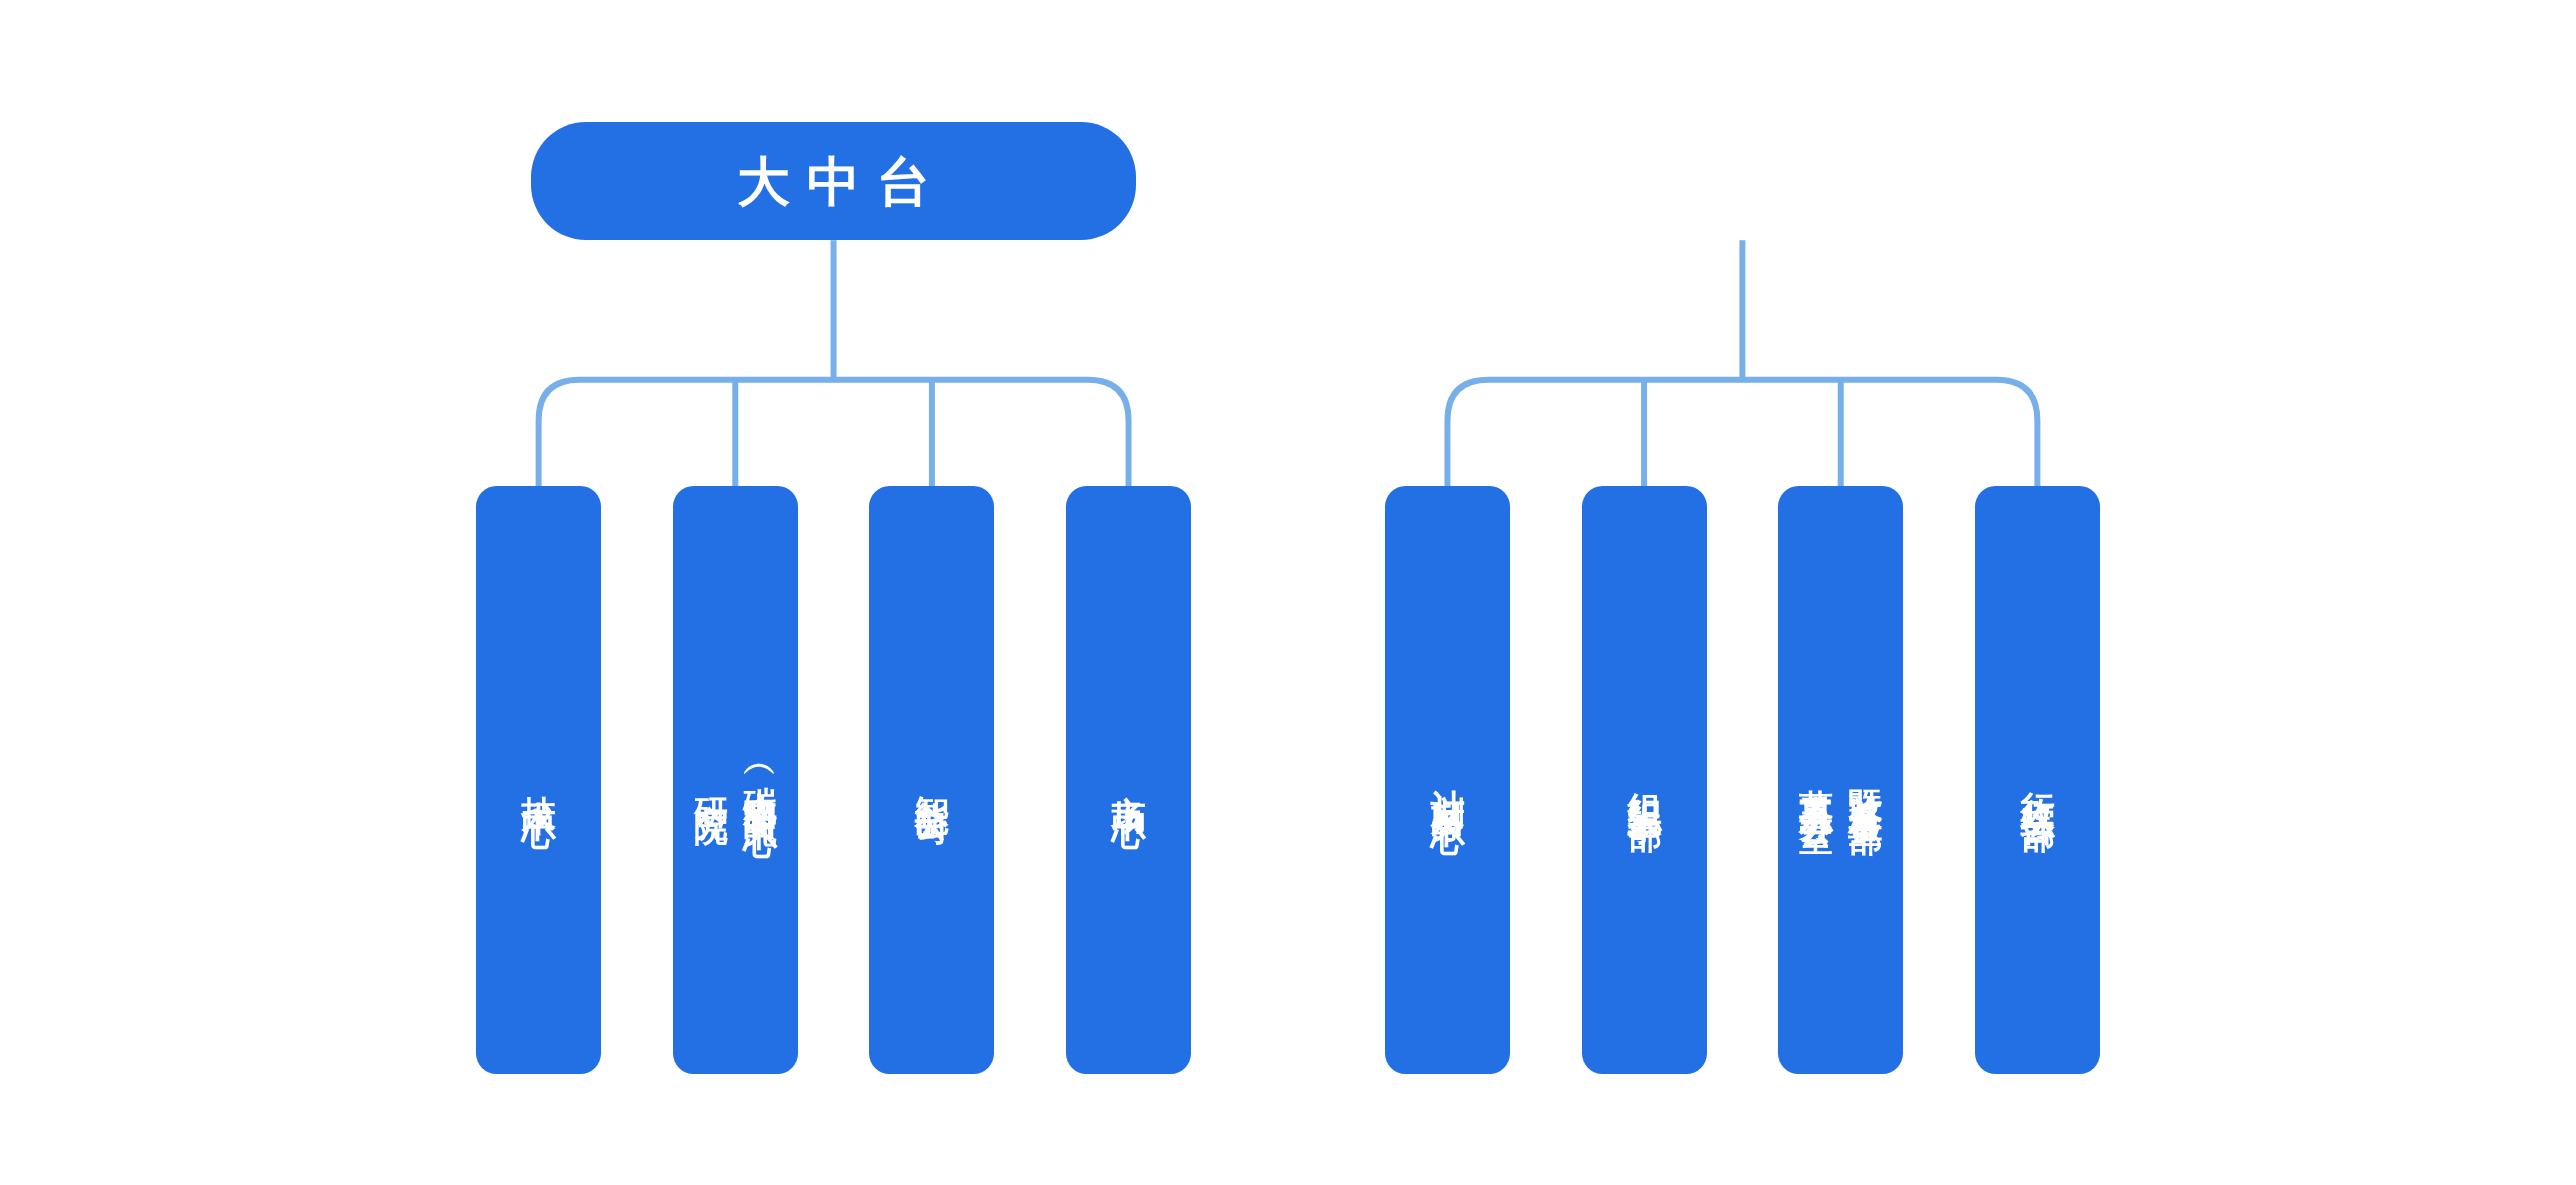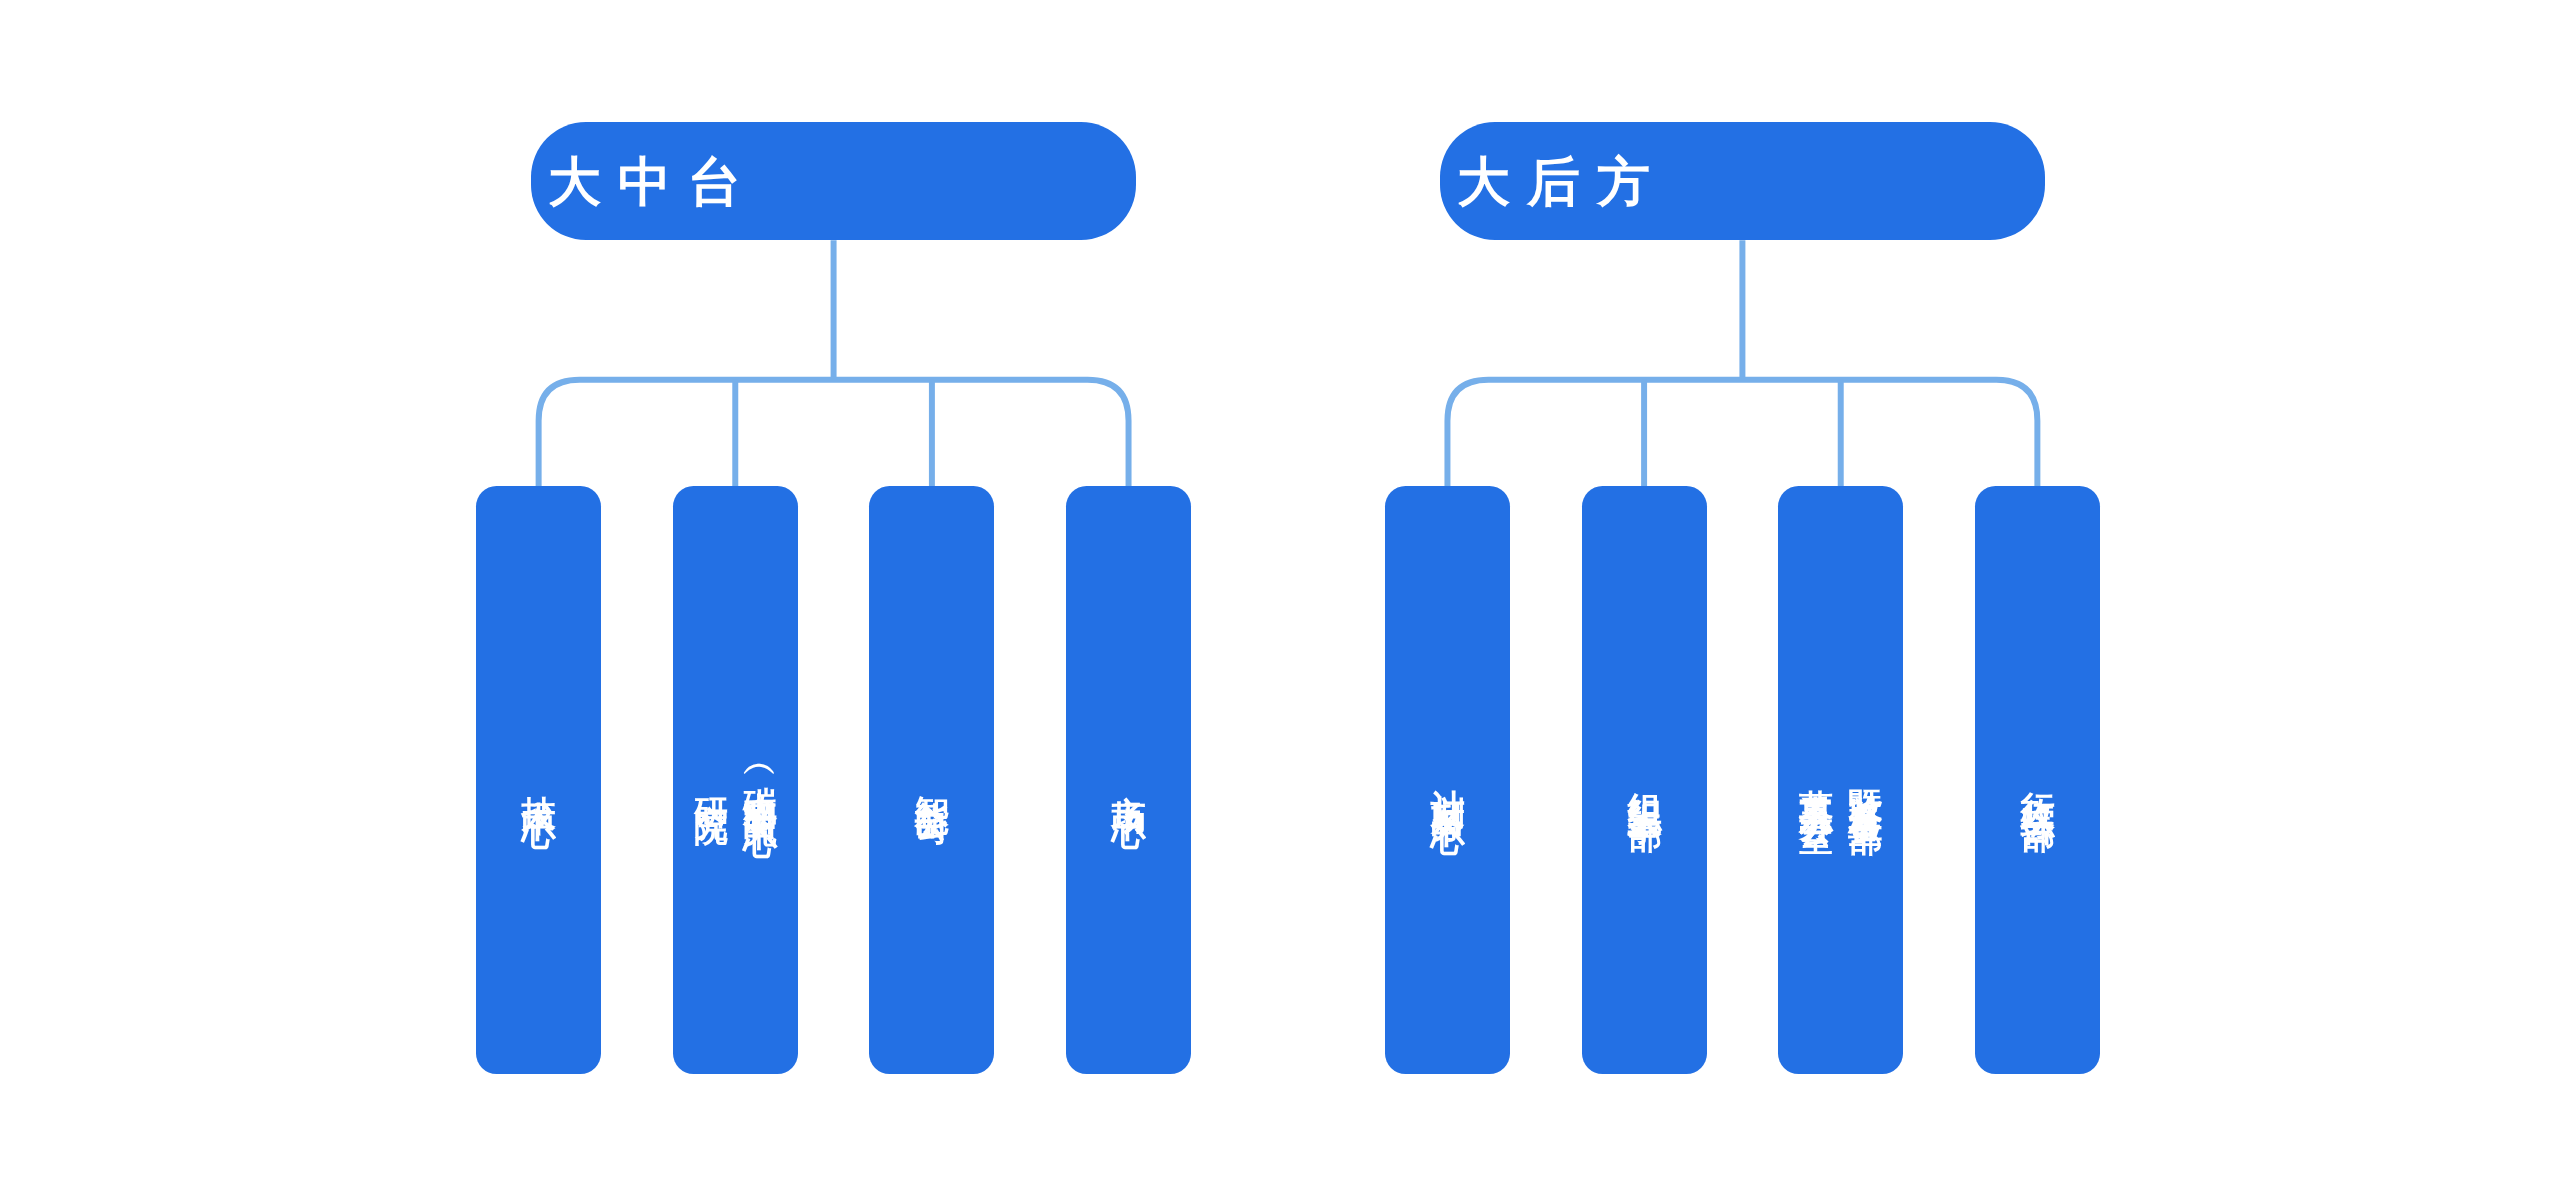--- a/index.html
+++ b/index.html
@@ -37,7 +37,7 @@
     background: var(--node-color, #2370e4);
     display: flex;
     align-items: center;
-    justify-content: flex-start;
+    justify-content: center;
   }
   .root-label {
     color: var(--text-color, #ffffff);

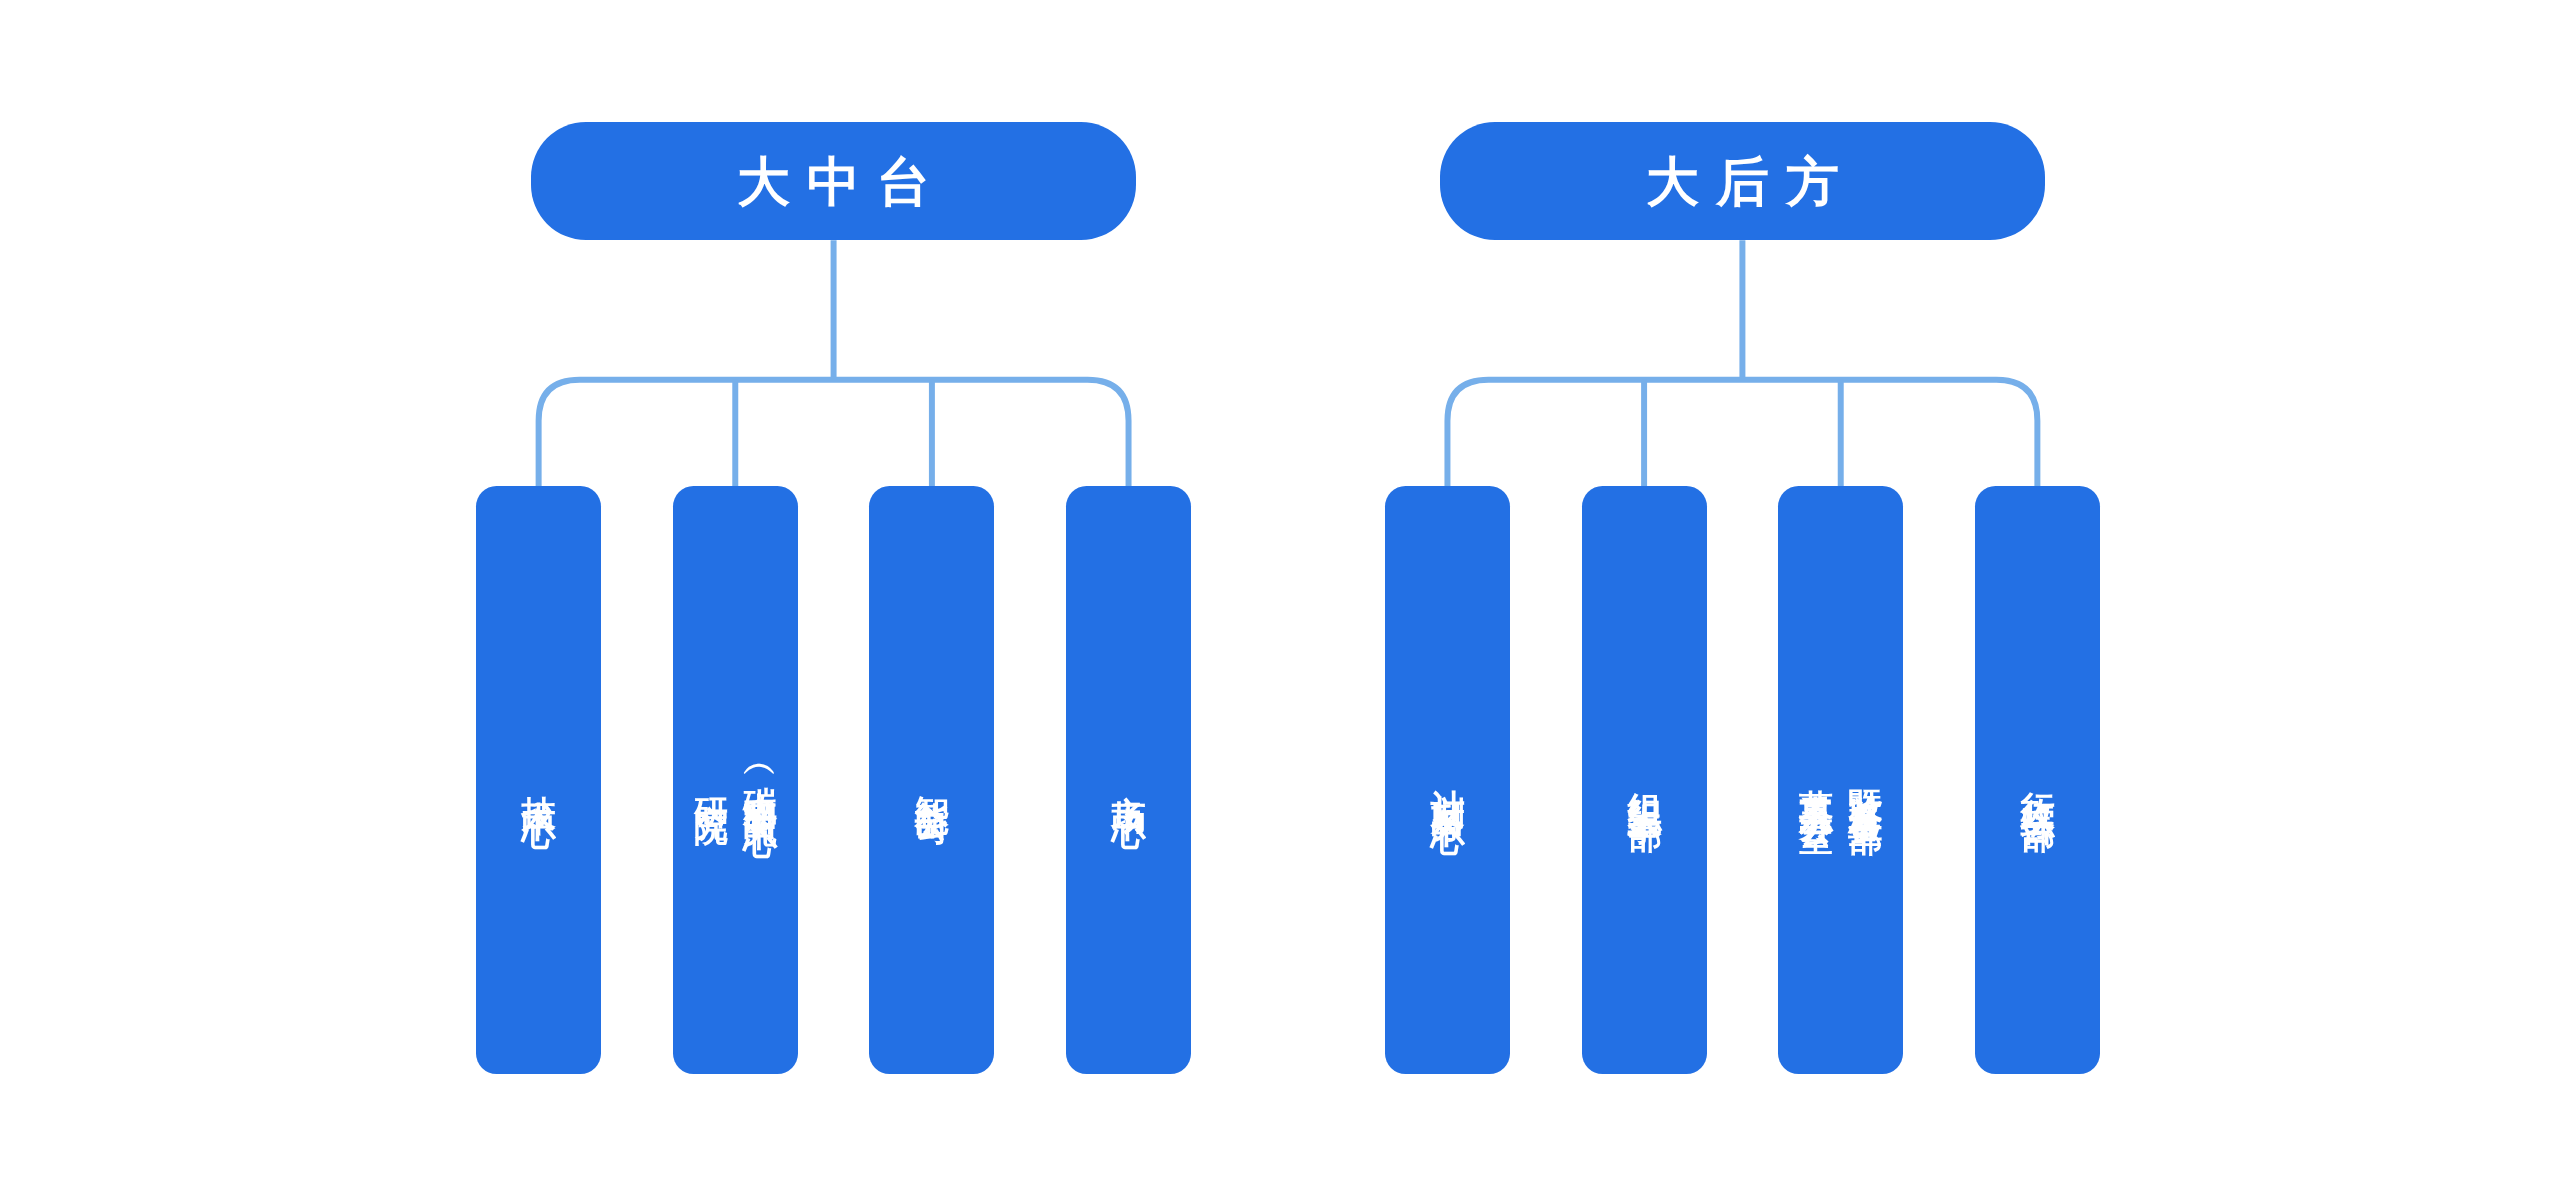--- a/index.html
+++ b/index.html
@@ -91,9 +91,6 @@
   <div class="root-node" style="left:531px">
     <span class="root-label">大中台</span>
   </div>
-  <div class="root-node" style="left:1440px">
-    <span class="root-label">大后方</span>
-  </div>
 
   <div class="child-node" style="left:476px">
     <span class="vlabel">技术中心</span>

